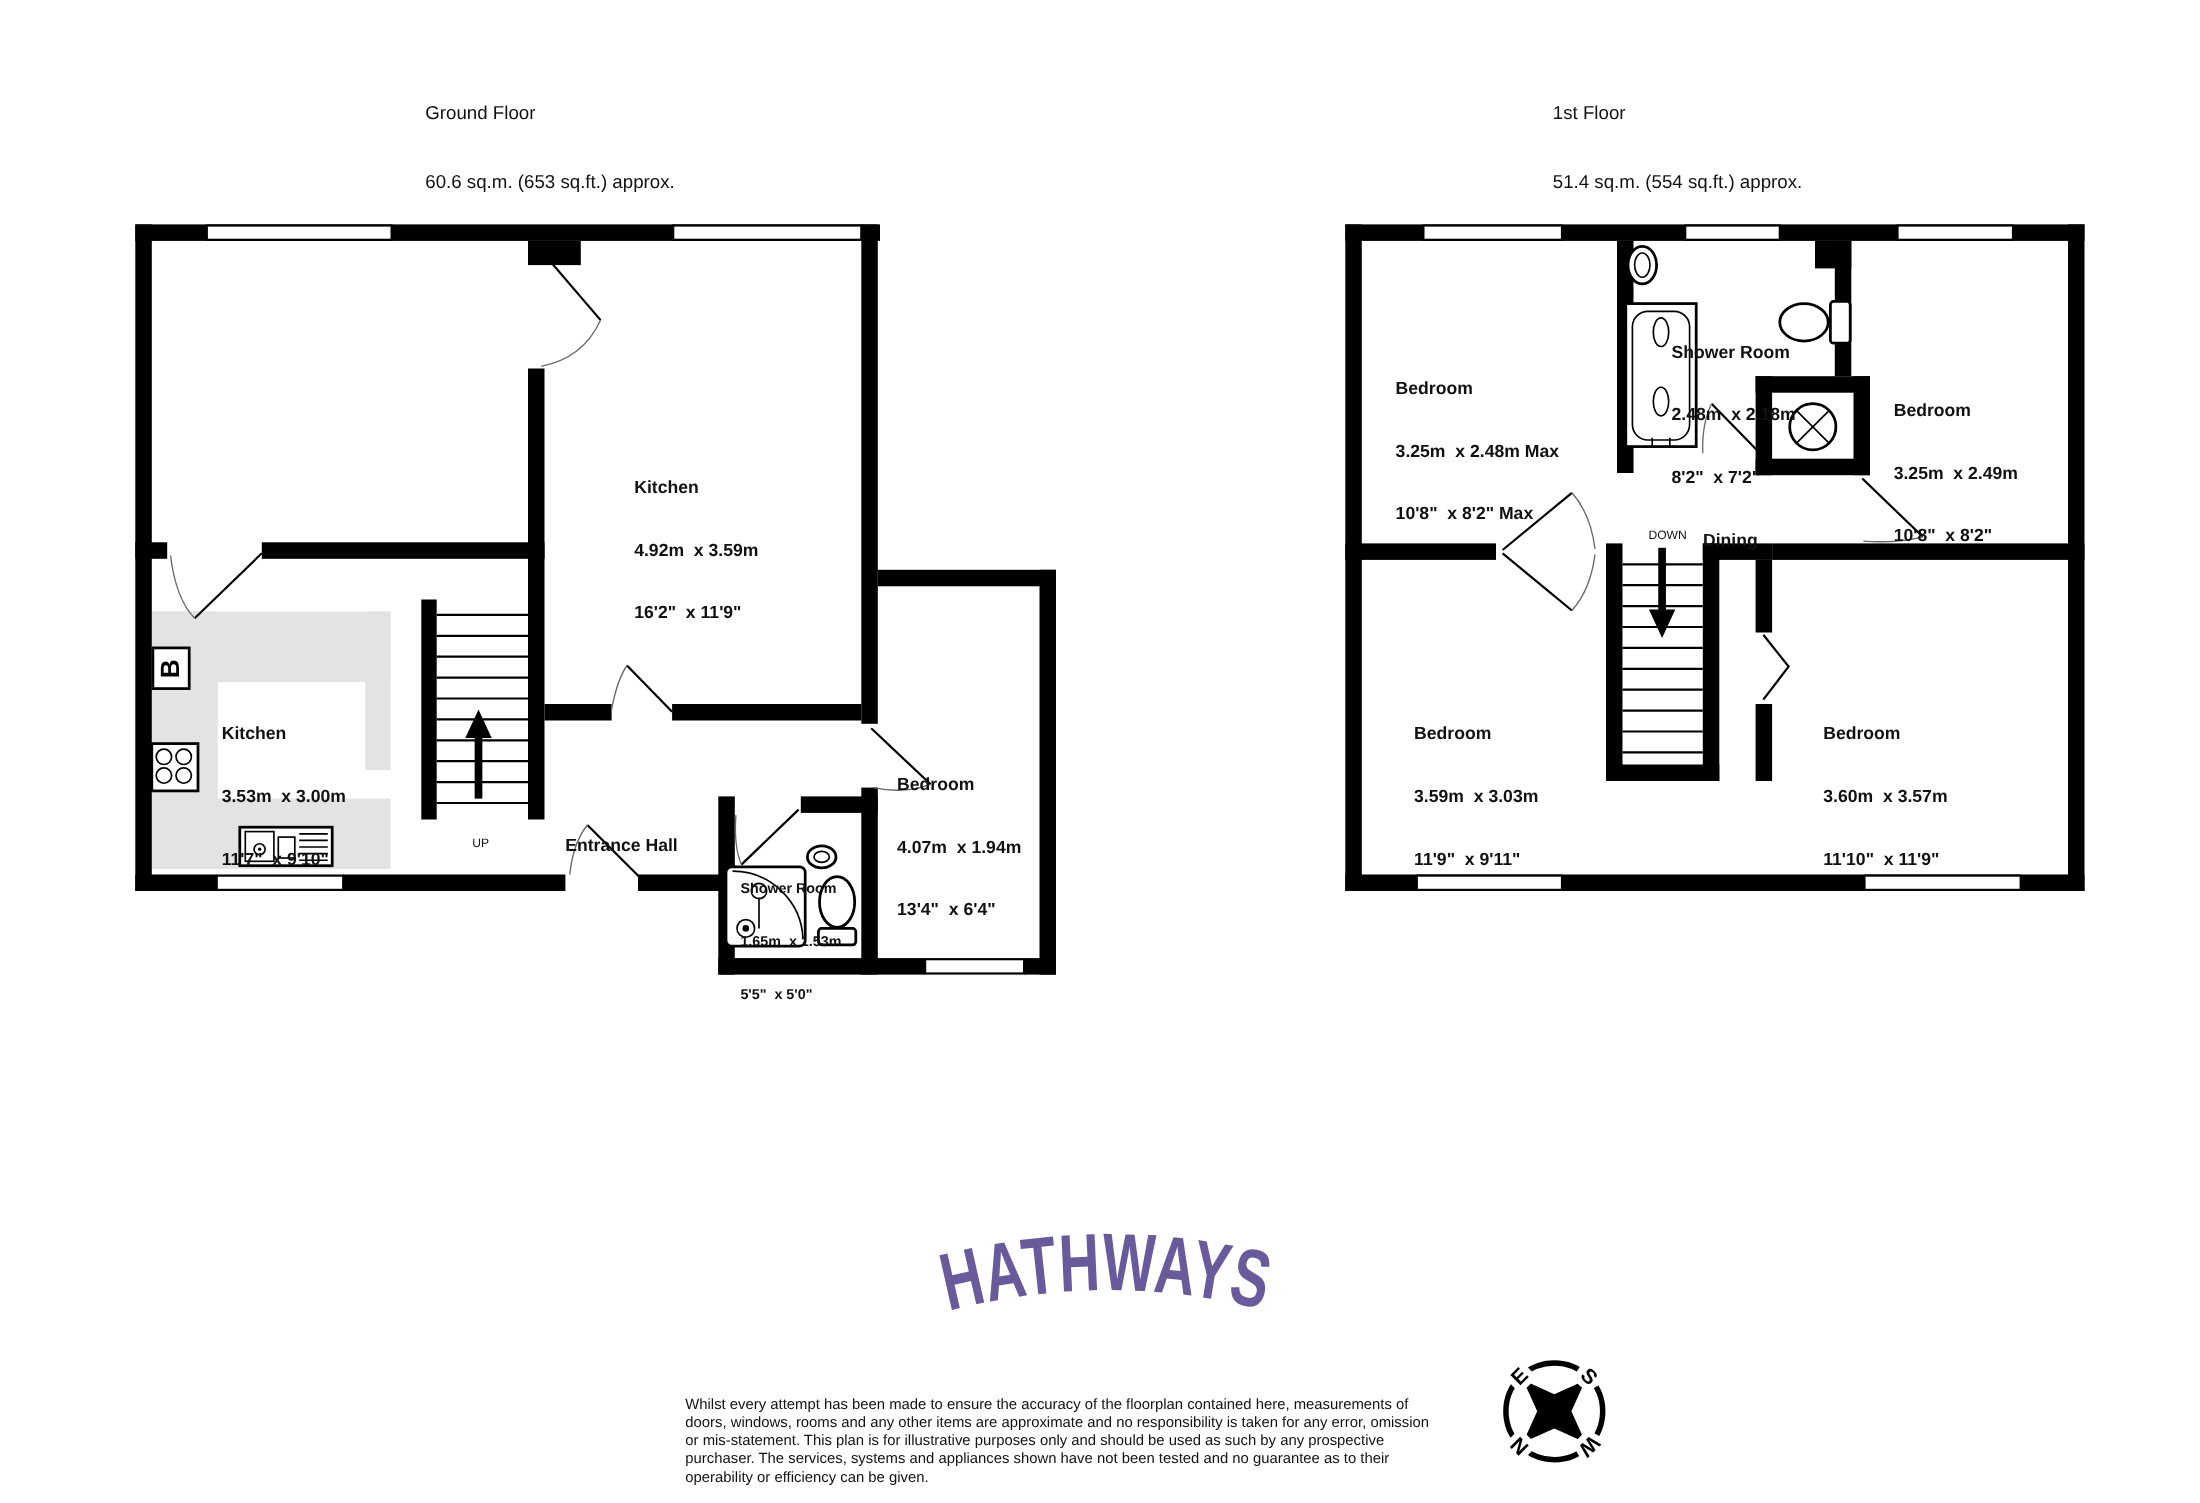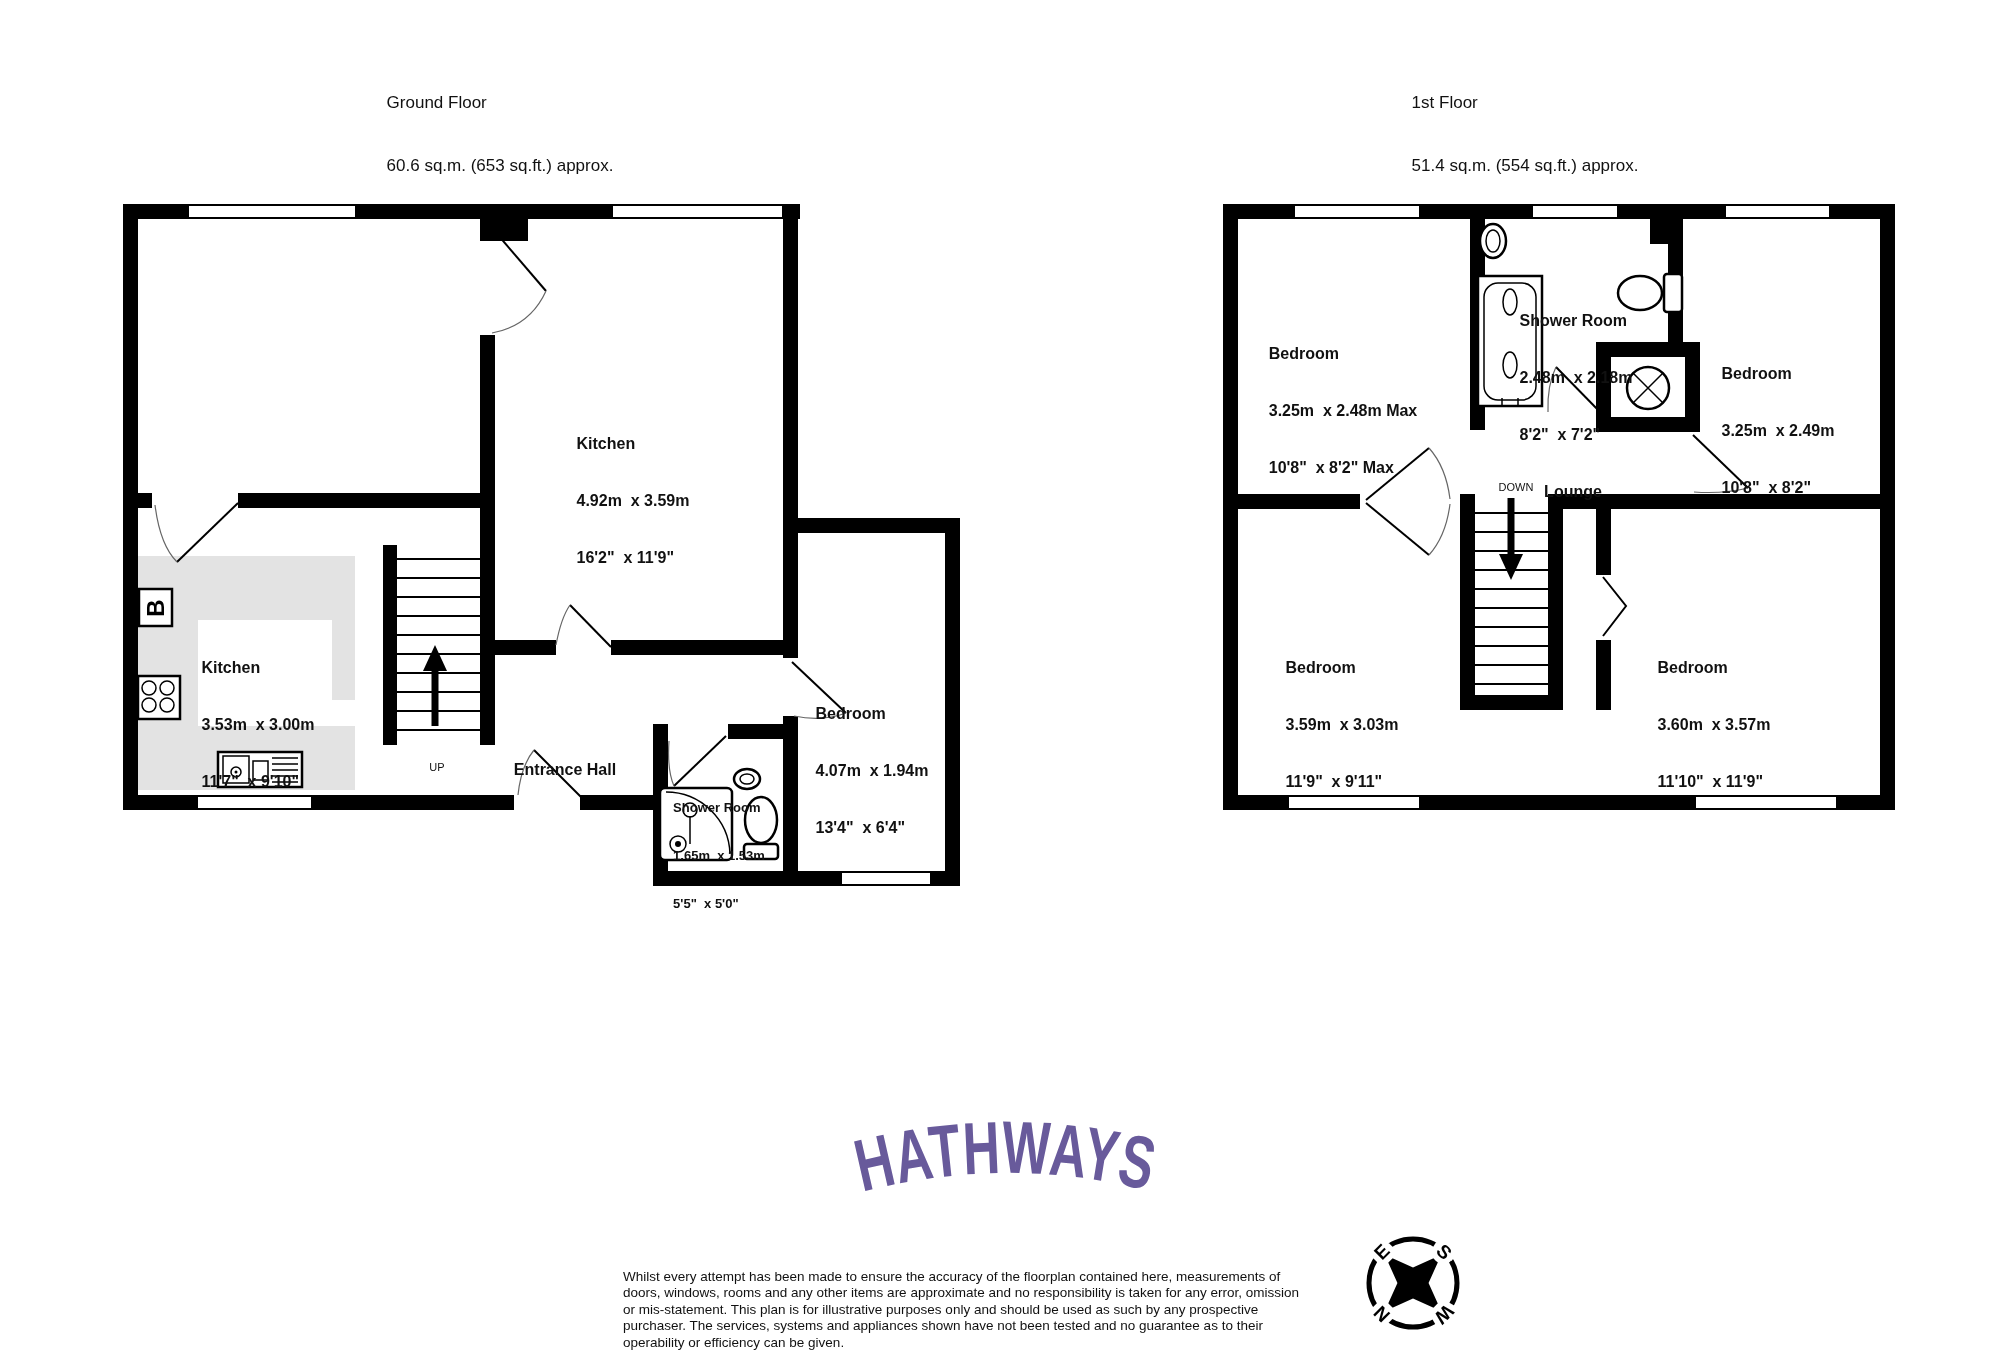--- a/index.html
+++ b/index.html
@@ -275,7 +275,7 @@
     <div>10'8"  x 8'2"</div>
   </div>
   <div class="c room-label" style="left:1573px;top:444px;">
-    <div>Lounge</div>
+    <div>Dining</div>
   </div>
   <div class="c tiny" style="left:1516px;top:457px;">
     <div>DOWN</div>

